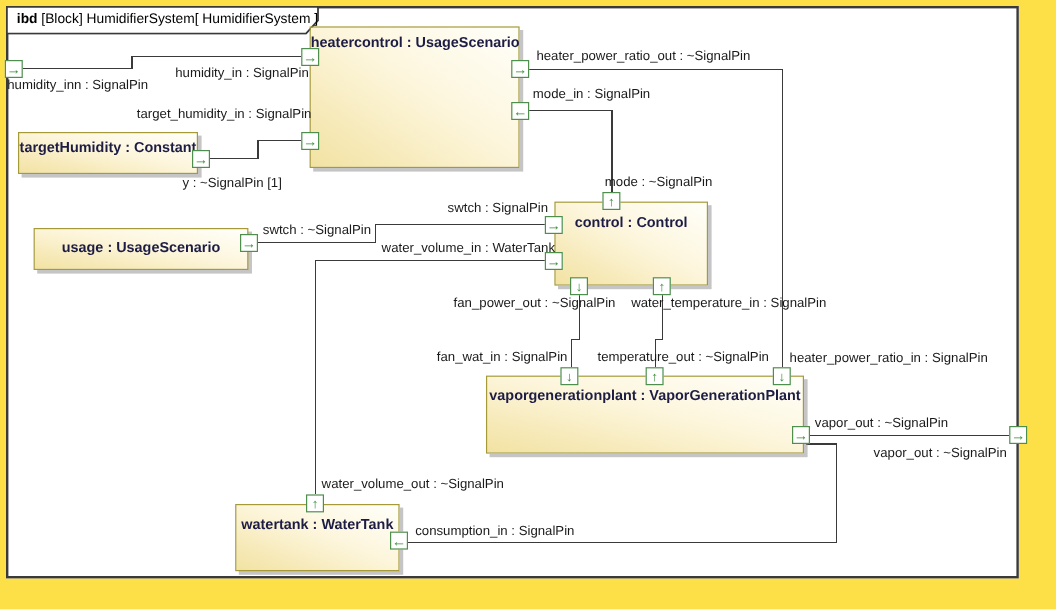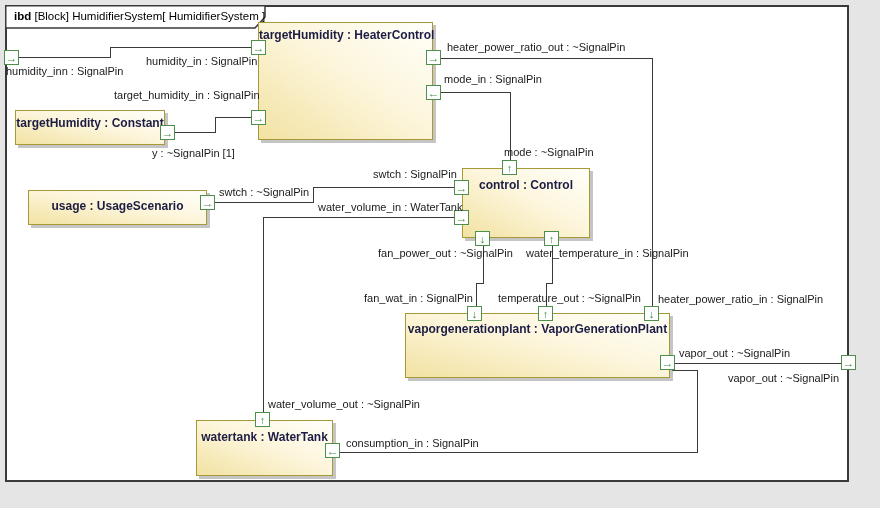--- a/index.html
+++ b/index.html
@@ -4,7 +4,7 @@
 <style>
   html,body{margin:0;padding:0;background:#ffffff;}
   #canvas{
-    position:relative;width:880px;height:508px;background:#e5e5e5;
+    position:relative;width:880px;height:508px;background:#fde047;
     font-family:"Liberation Sans",sans-serif;color:#1a1a1a;overflow:hidden;
   }
   .frame{

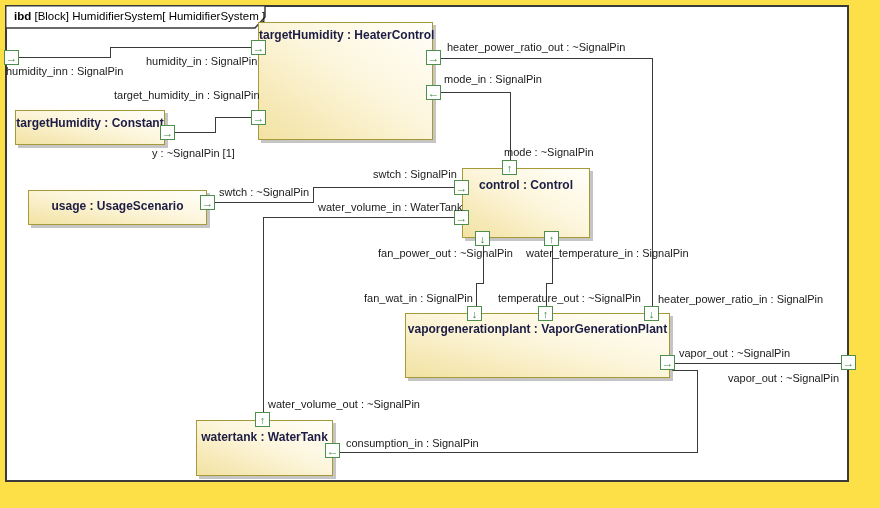--- a/index.html
+++ b/index.html
@@ -71,7 +71,7 @@
   </div>
 
   <div class="block" style="left:258px;top:22px;width:175px;height:118px;">
-    <div class="block-name">targetHumidity : HeaterControl</div>
+    <div class="block-name">heatercontrol : UsageScenario</div>
   </div>
   <div class="block" style="left:28px;top:190px;width:179px;height:35px;">
     <div class="block-name" style="padding-top:8px;">usage : UsageScenario</div>

